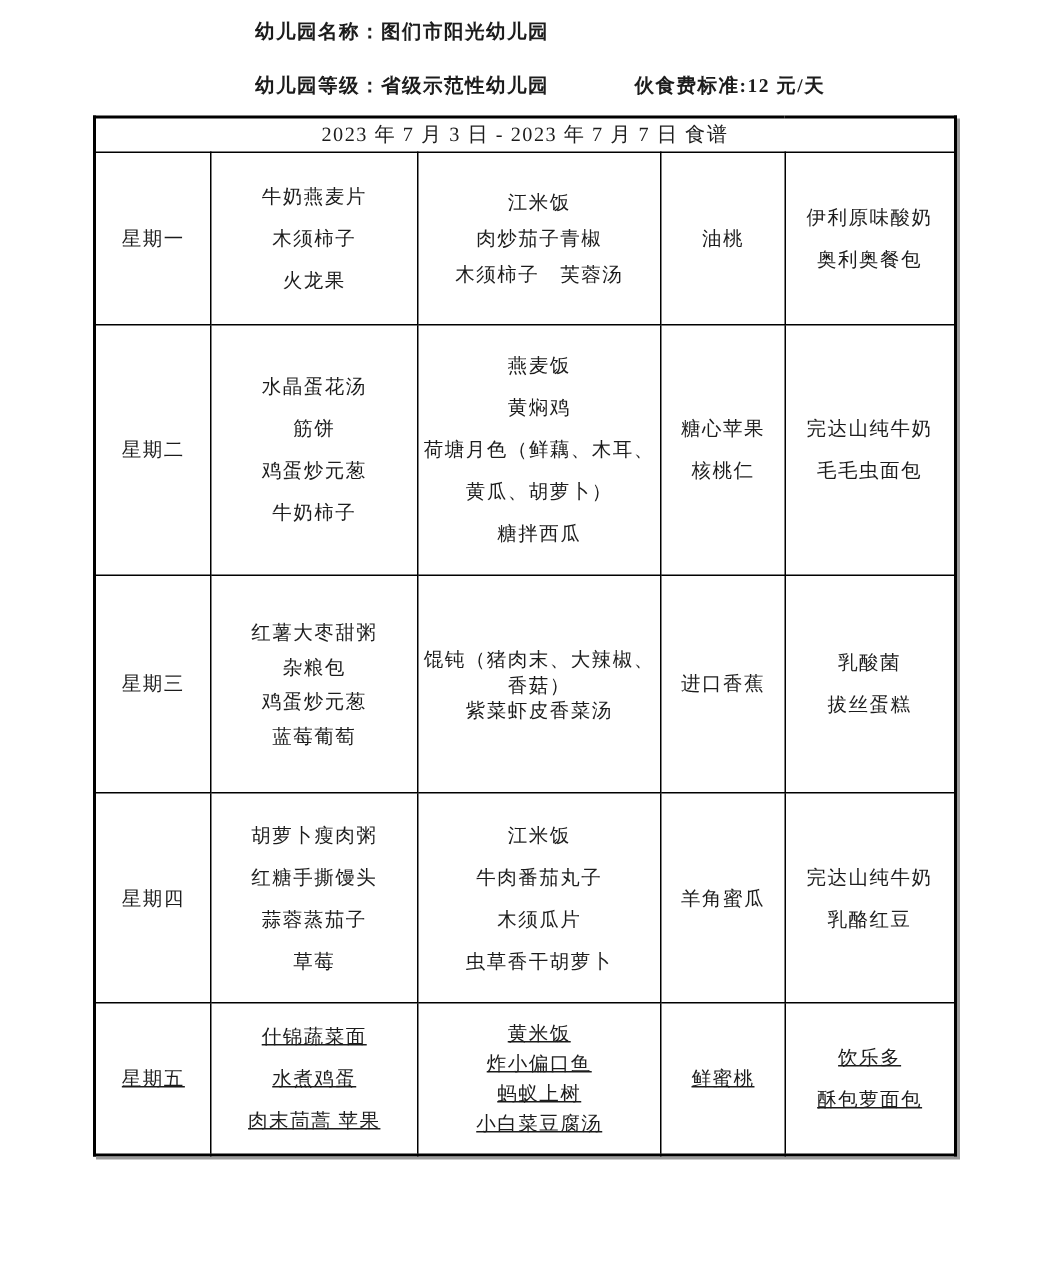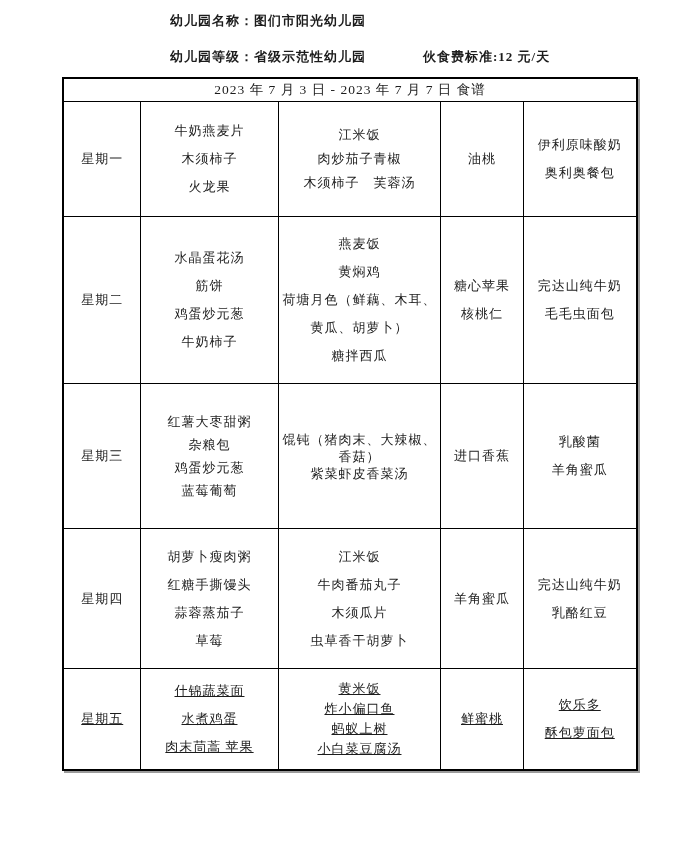--- a/index.html
+++ b/index.html
@@ -110,7 +110,7 @@
 紫菜虾皮香菜汤</td>
       <td class="lines">进口香蕉</td>
       <td class="lines">乳酸菌
-羊角蜜瓜</td>
+拔丝蛋糕</td>
     </tr>
 
     <tr class="r4">

